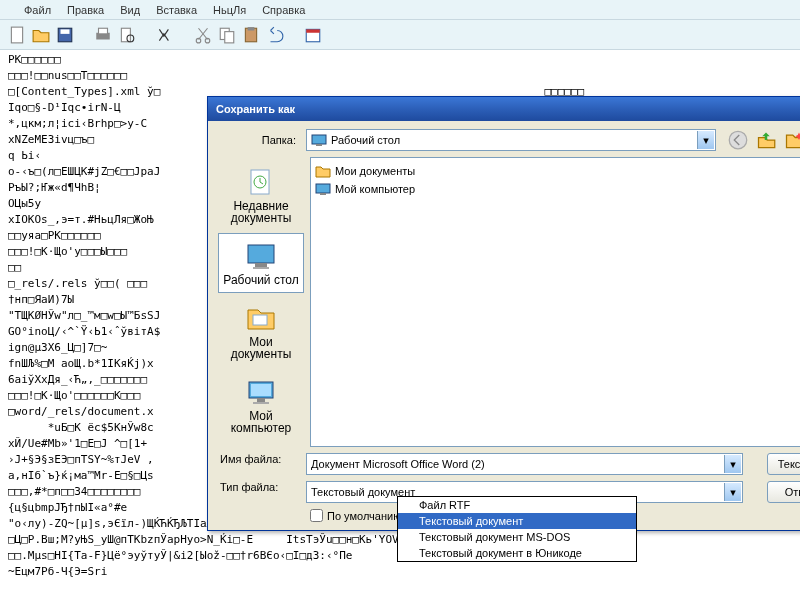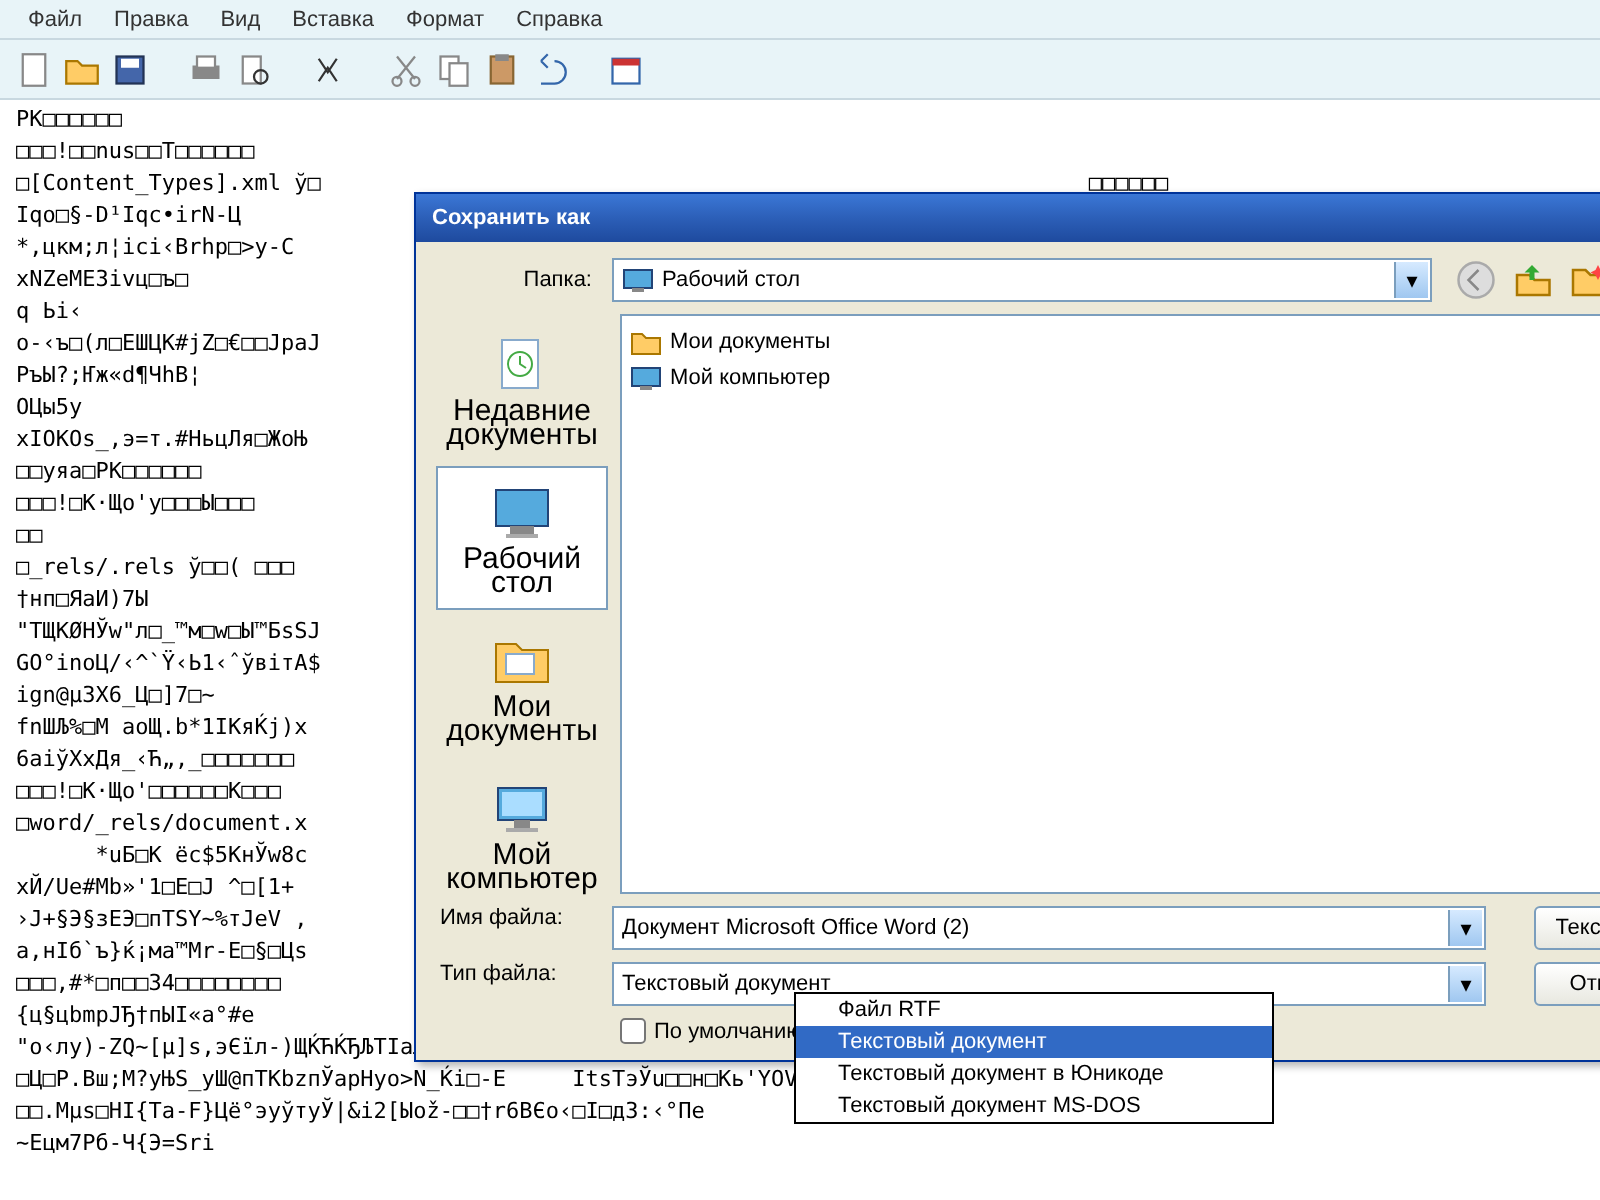--- a/index.html
+++ b/index.html
@@ -4,7 +4,7 @@
 <style>
 *{box-sizing:border-box;margin:0;padding:0;font-family:Tahoma,Arial,sans-serif;font-size:11px}
 body{background:#fff;width:800px;height:600px;overflow:hidden;position:relative}
-.menubar{background:#e8f4f8;height:20px;display:flex;align-items:center;padding:0 6px;border-bottom:1px solid #c8d8e0}
+.menubar{background:#e8f4f8;height:20px;display:flex;align-items:center;padding:0 16px;border-bottom:1px solid #c8d8e0}
 .menubar span{padding:2px 8px;color:#333;cursor:default}
 .toolbar{background:#e8f4f8;height:30px;display:flex;align-items:center;padding:0 8px;gap:6px;border-bottom:1px solid #c8d8e0}
 .tico{width:18px;height:18px;display:inline-block}

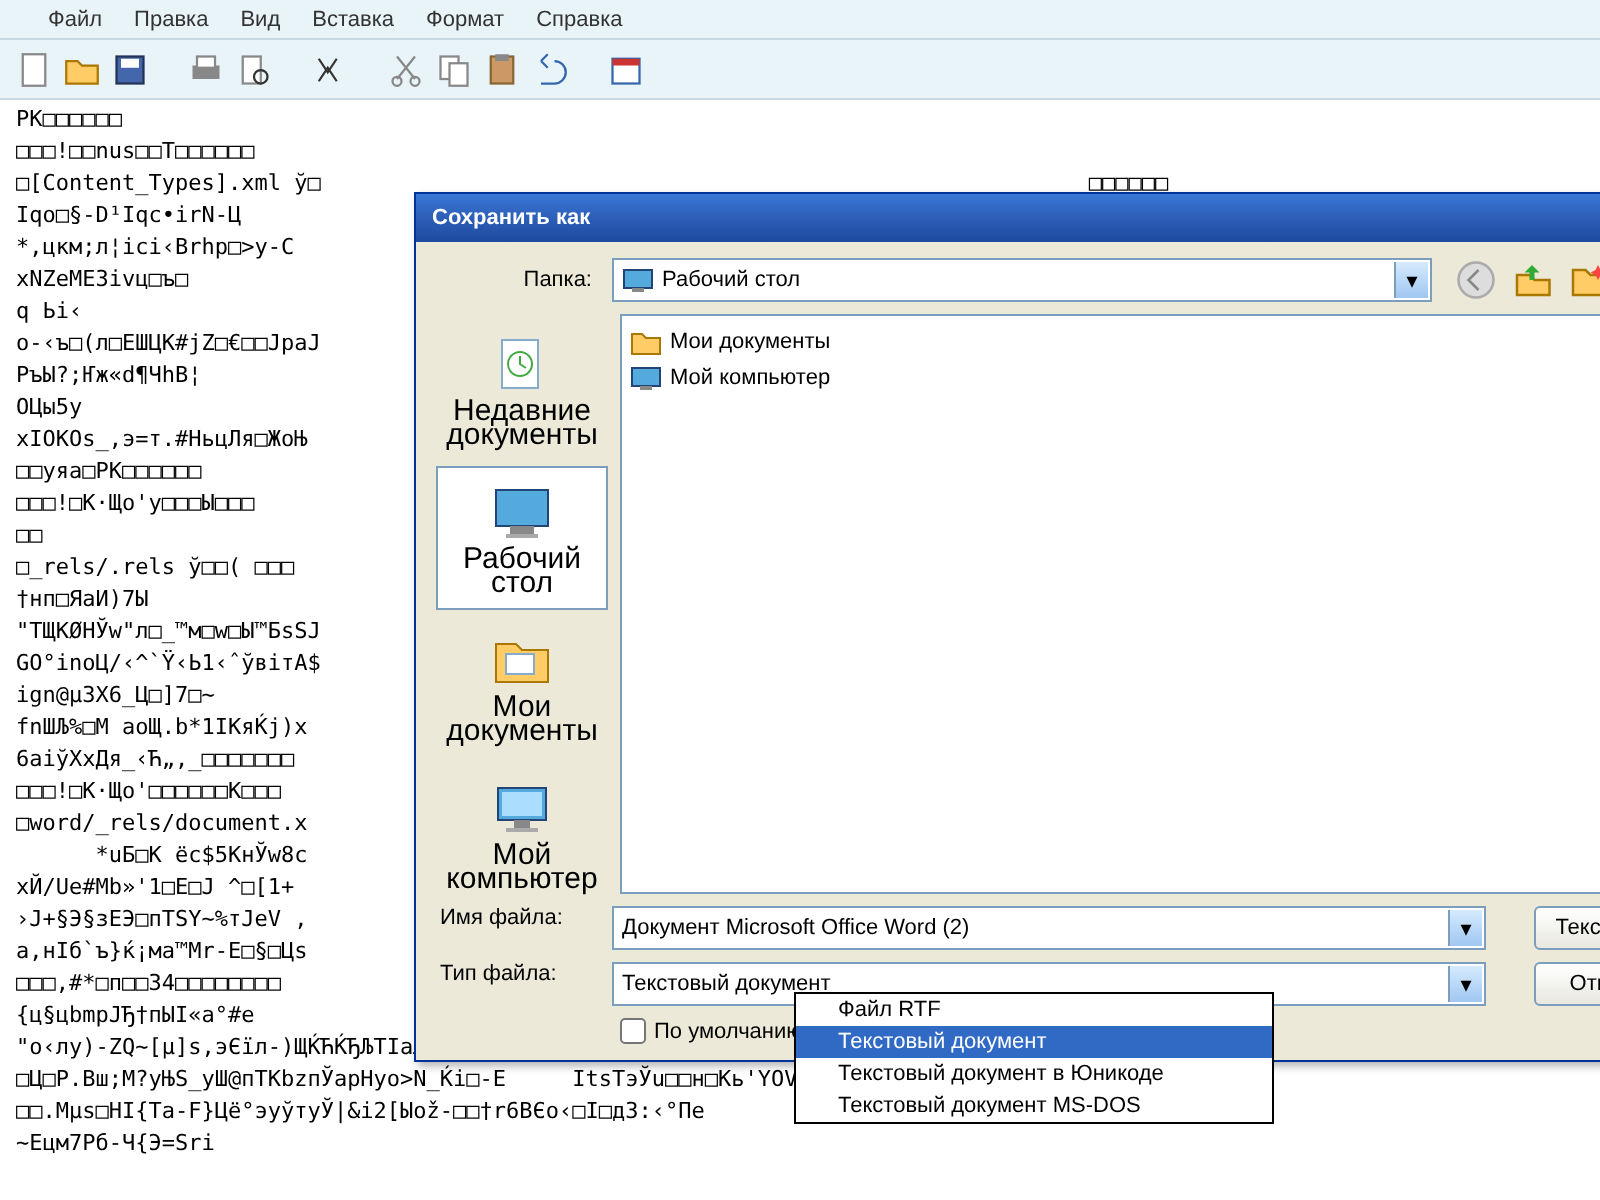--- a/index.html
+++ b/index.html
@@ -53,7 +53,7 @@
   <span>Правка</span>
   <span>Вид</span>
   <span>Вставка</span>
-  <span>Формат</span>
+  <span>НьцЛя</span>
   <span>Справка</span>
 </div>
 

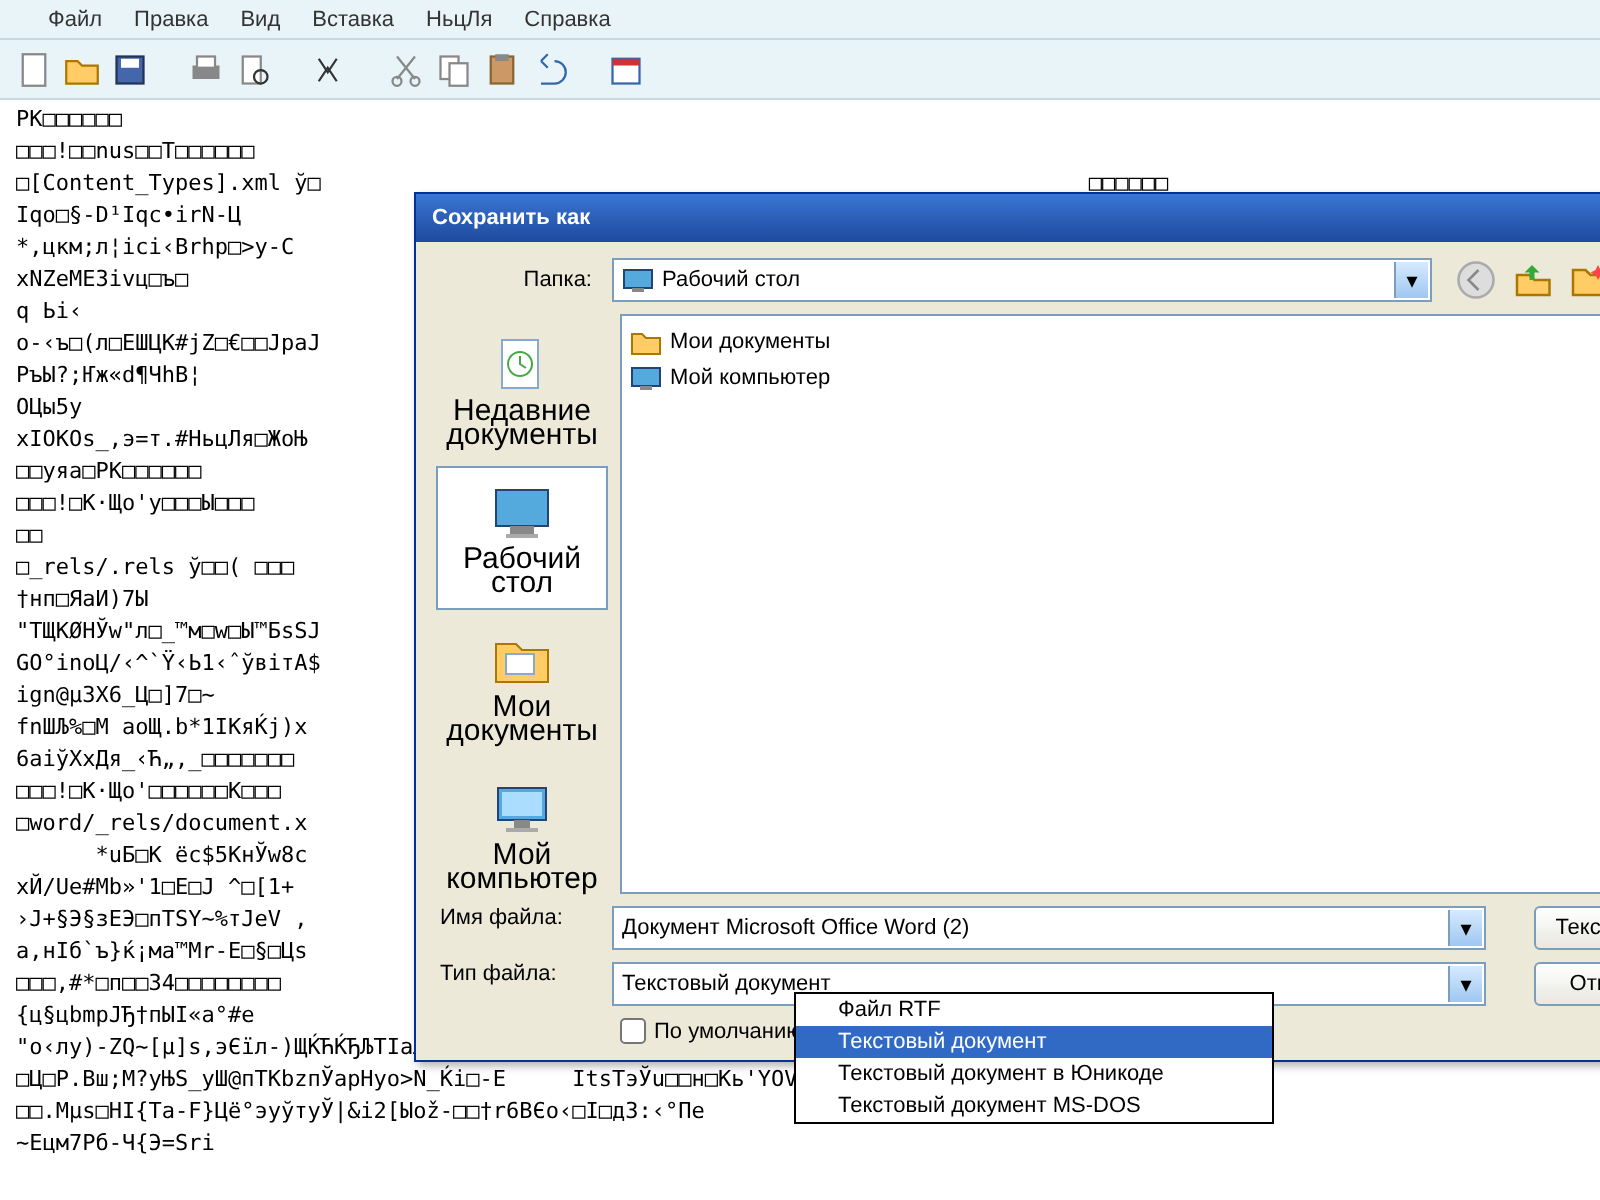--- a/index.html
+++ b/index.html
@@ -29,7 +29,7 @@
 .place{display:flex;flex-direction:column;align-items:center;padding:6px 2px;text-align:center;cursor:default;border:1px solid transparent}
 .place.sel{background:#fff;border:1px solid #7b9ebd}
 .place .picon{width:32px;height:32px;margin-bottom:2px}
-.place .ptxt{font-size:15px;line-height:12px}
+.place .ptxt{font-size:12px;line-height:12px}
 .filelist{flex:1;background:#fff;border:1px solid #7b9ebd;margin-left:4px;padding:4px}
 .fitem{display:flex;align-items:center;height:18px;gap:4px}
 .fitem .fico{width:16px;height:16px}

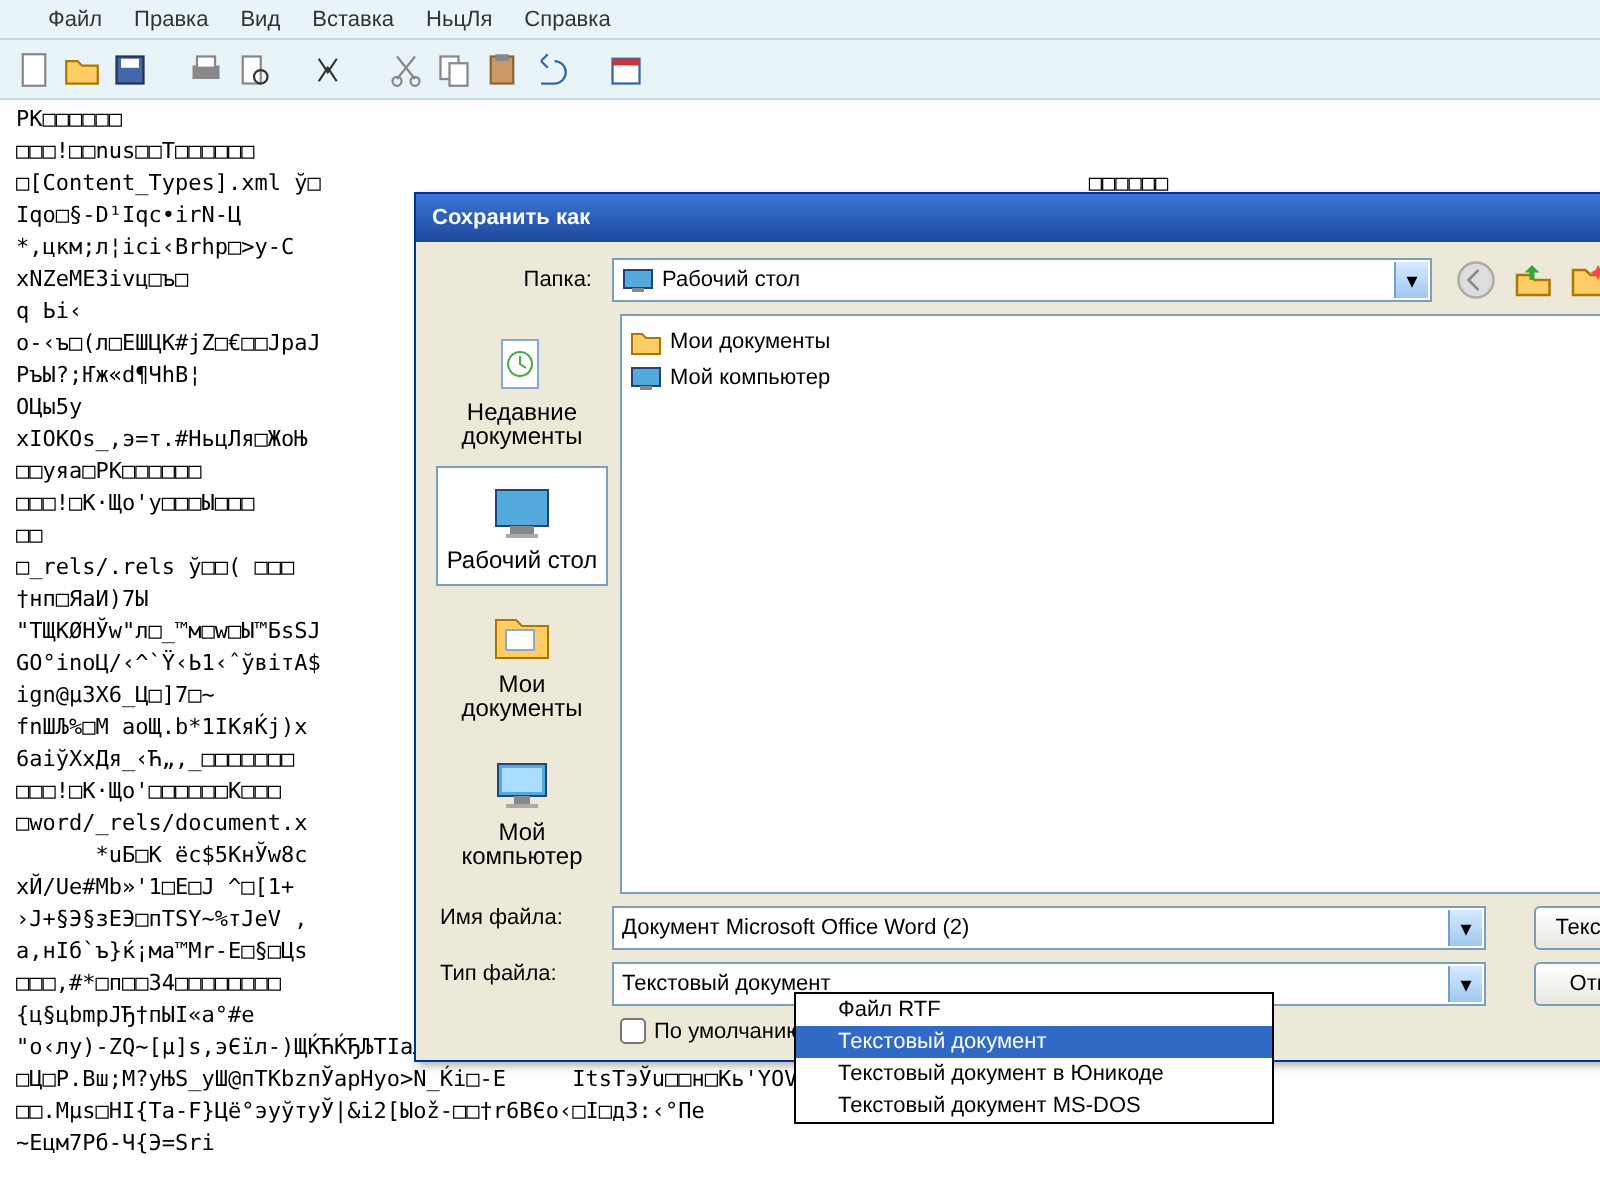--- a/index.html
+++ b/index.html
@@ -301,8 +301,8 @@
 <div class="dropdown" id="dropdown">
     <div class="ddi">Файл RTF</div>
     <div class="ddi sel">Текстовый документ</div>
+    <div class="ddi">Текстовый документ MS-DOS</div>
     <div class="ddi">Текстовый документ в Юникоде</div>
-    <div class="ddi">Текстовый документ MS-DOS</div>
   </div>
 
 </body></html>

